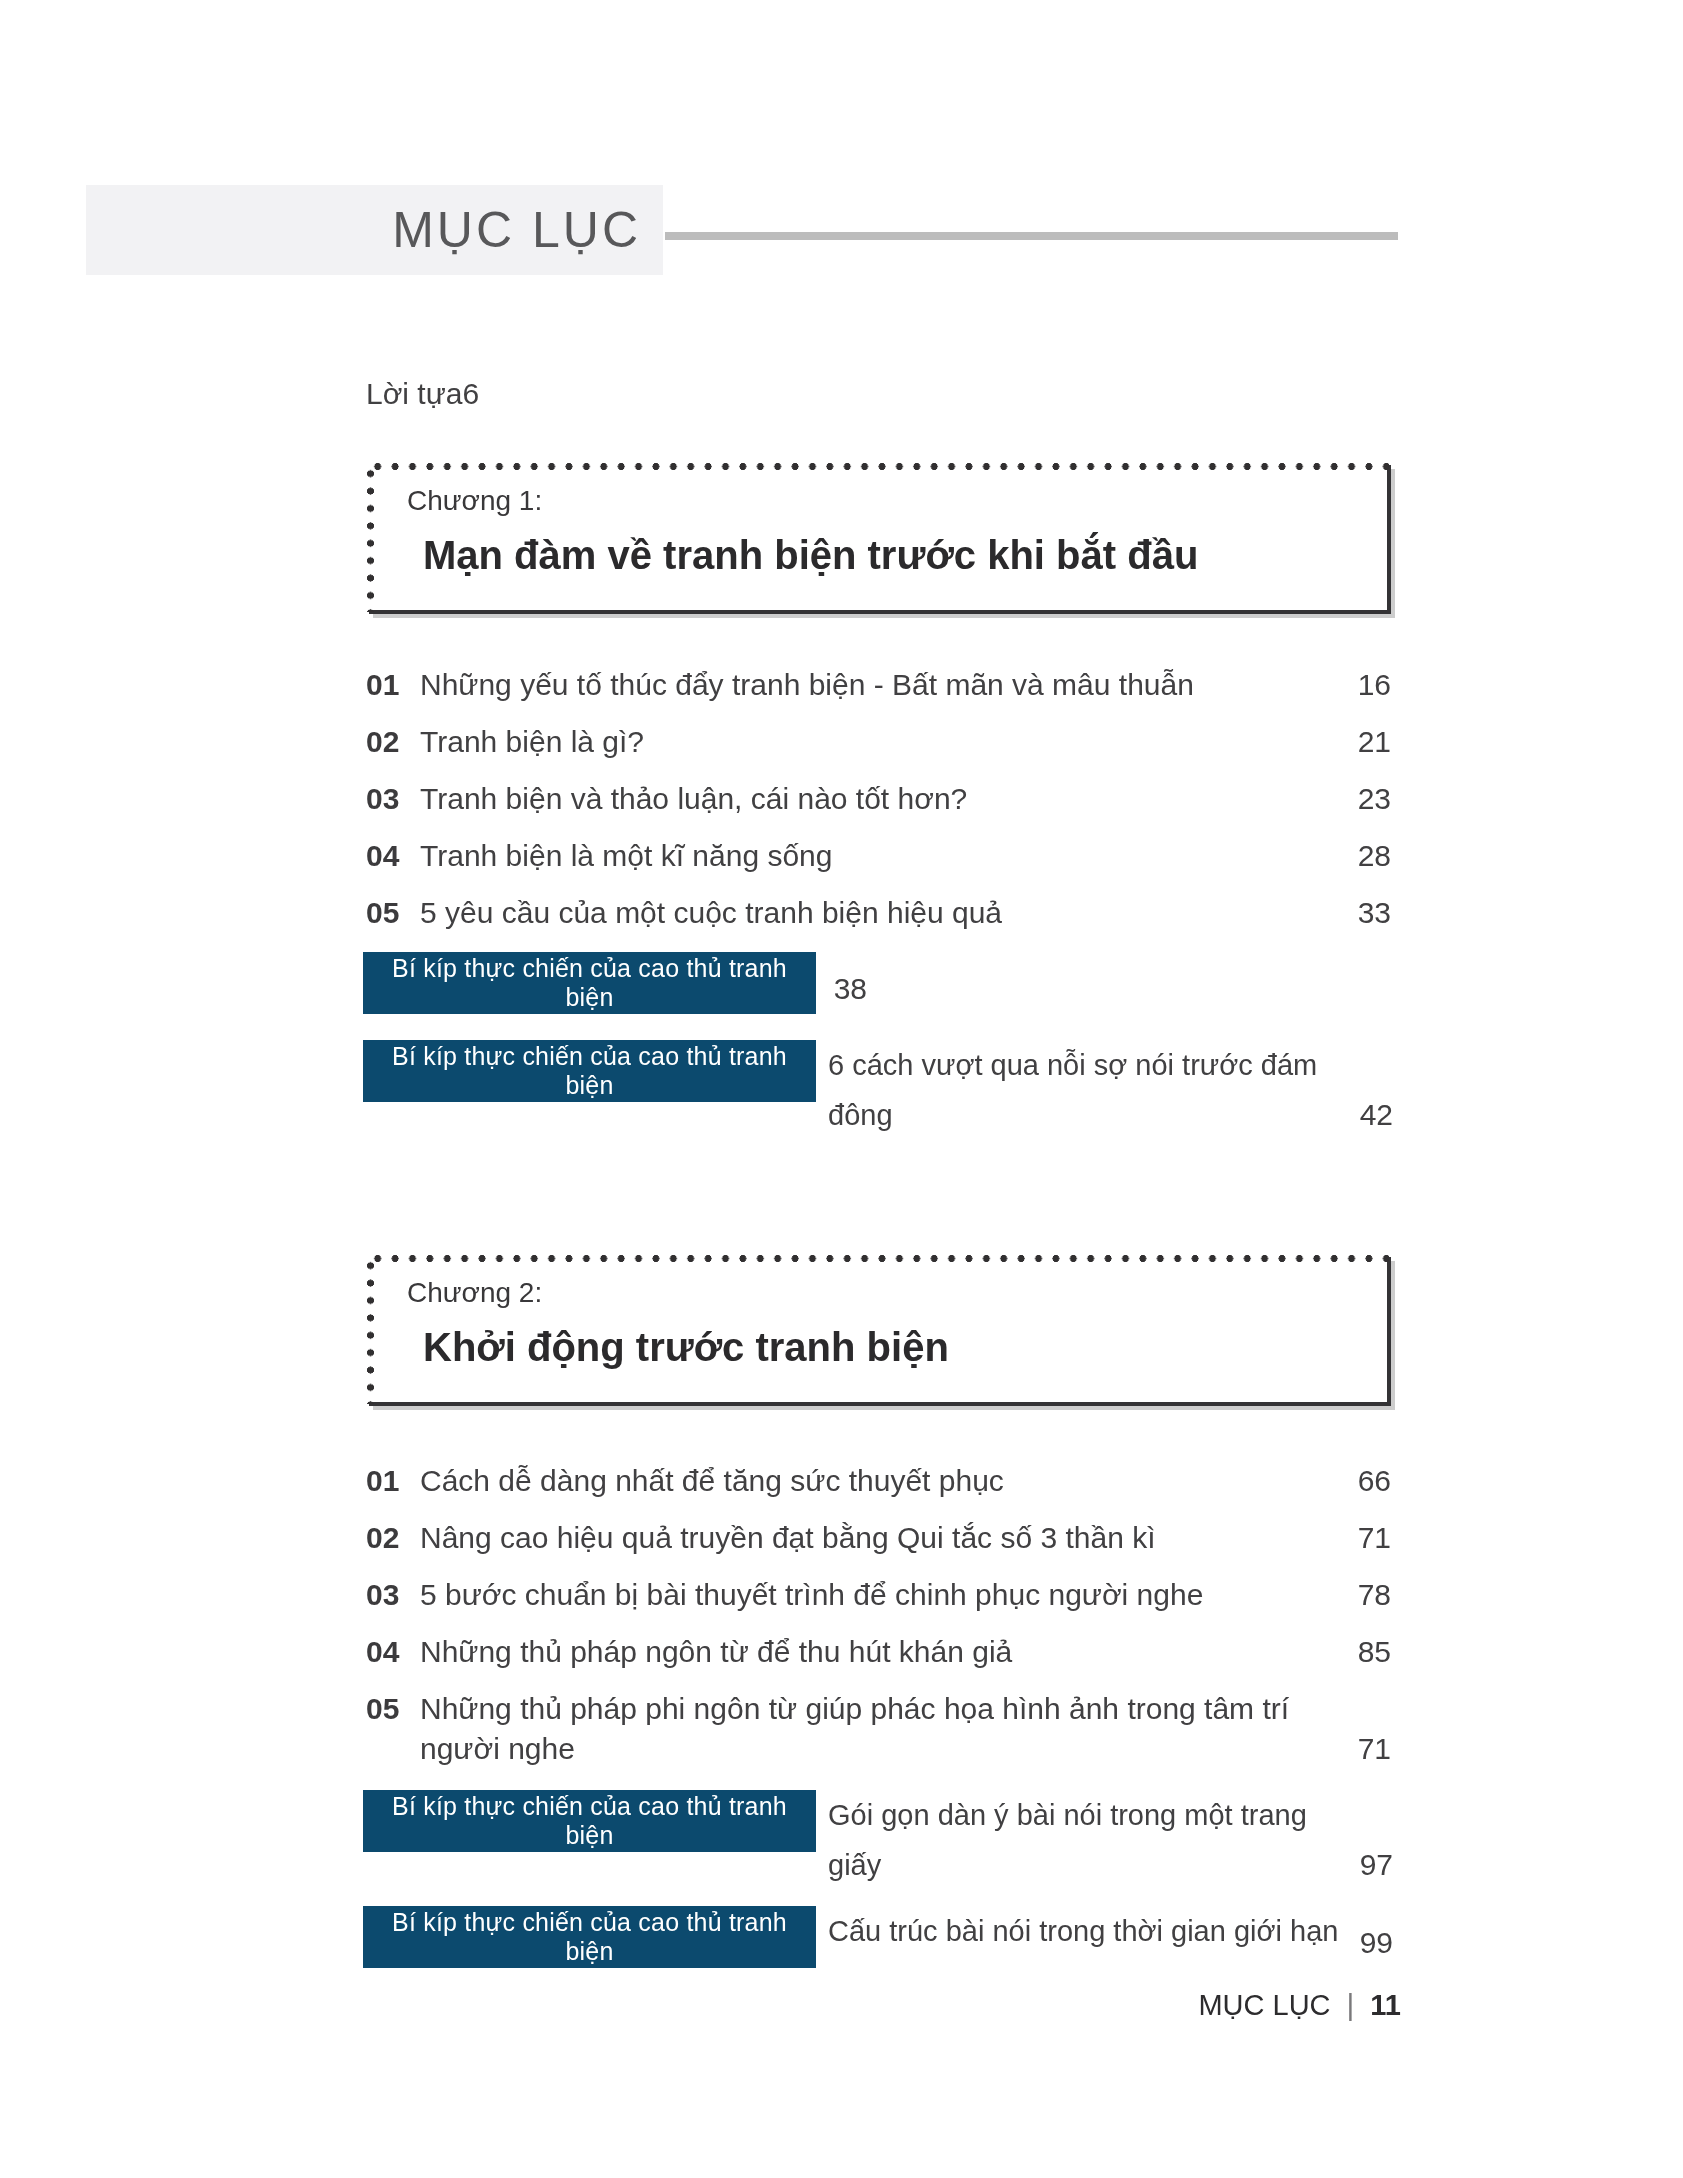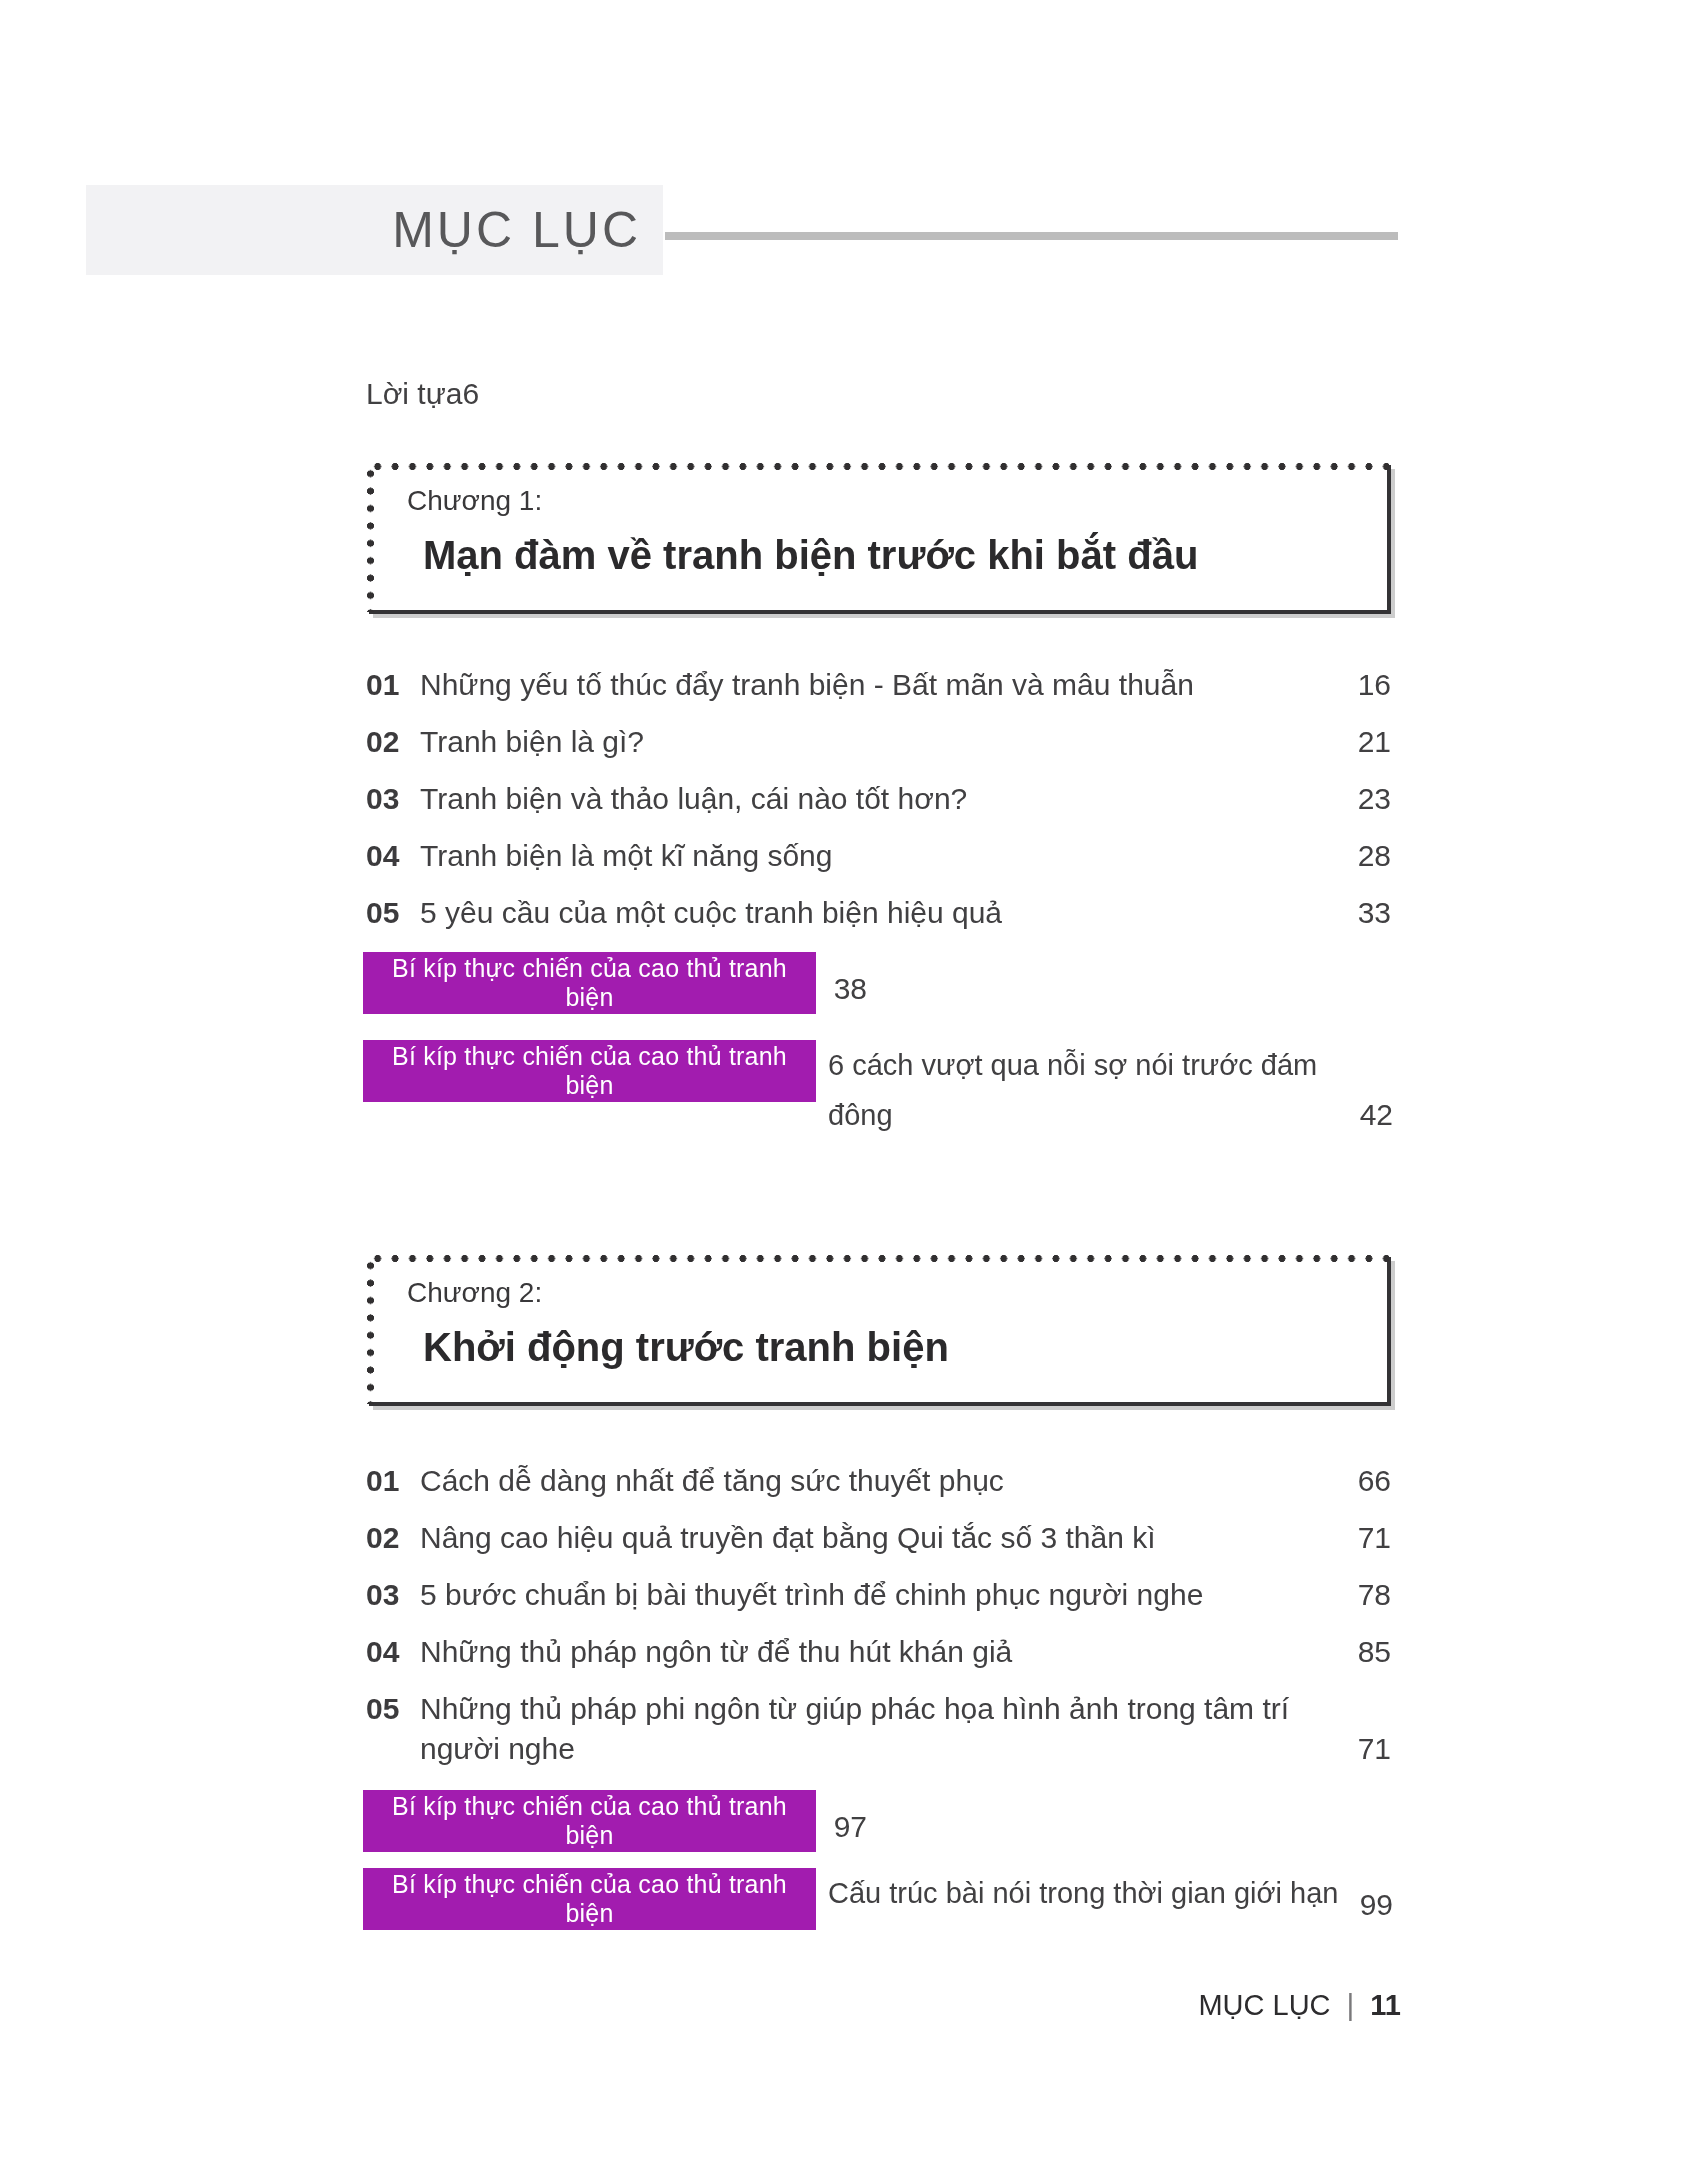--- a/index.html
+++ b/index.html
@@ -68,7 +68,7 @@
   .tips-ch2 .tip-row{margin-bottom:16px;}
   .tip-badge{
     width:453px;min-height:45px;flex-shrink:0;
-    background:#a21caf;color:#ffffff;
+    background:#0c4a6e;color:#ffffff;
     font-size:25px;letter-spacing:0.2px;
     display:flex;align-items:center;justify-content:center;
     box-sizing:border-box;padding:2px 6px;text-align:center;

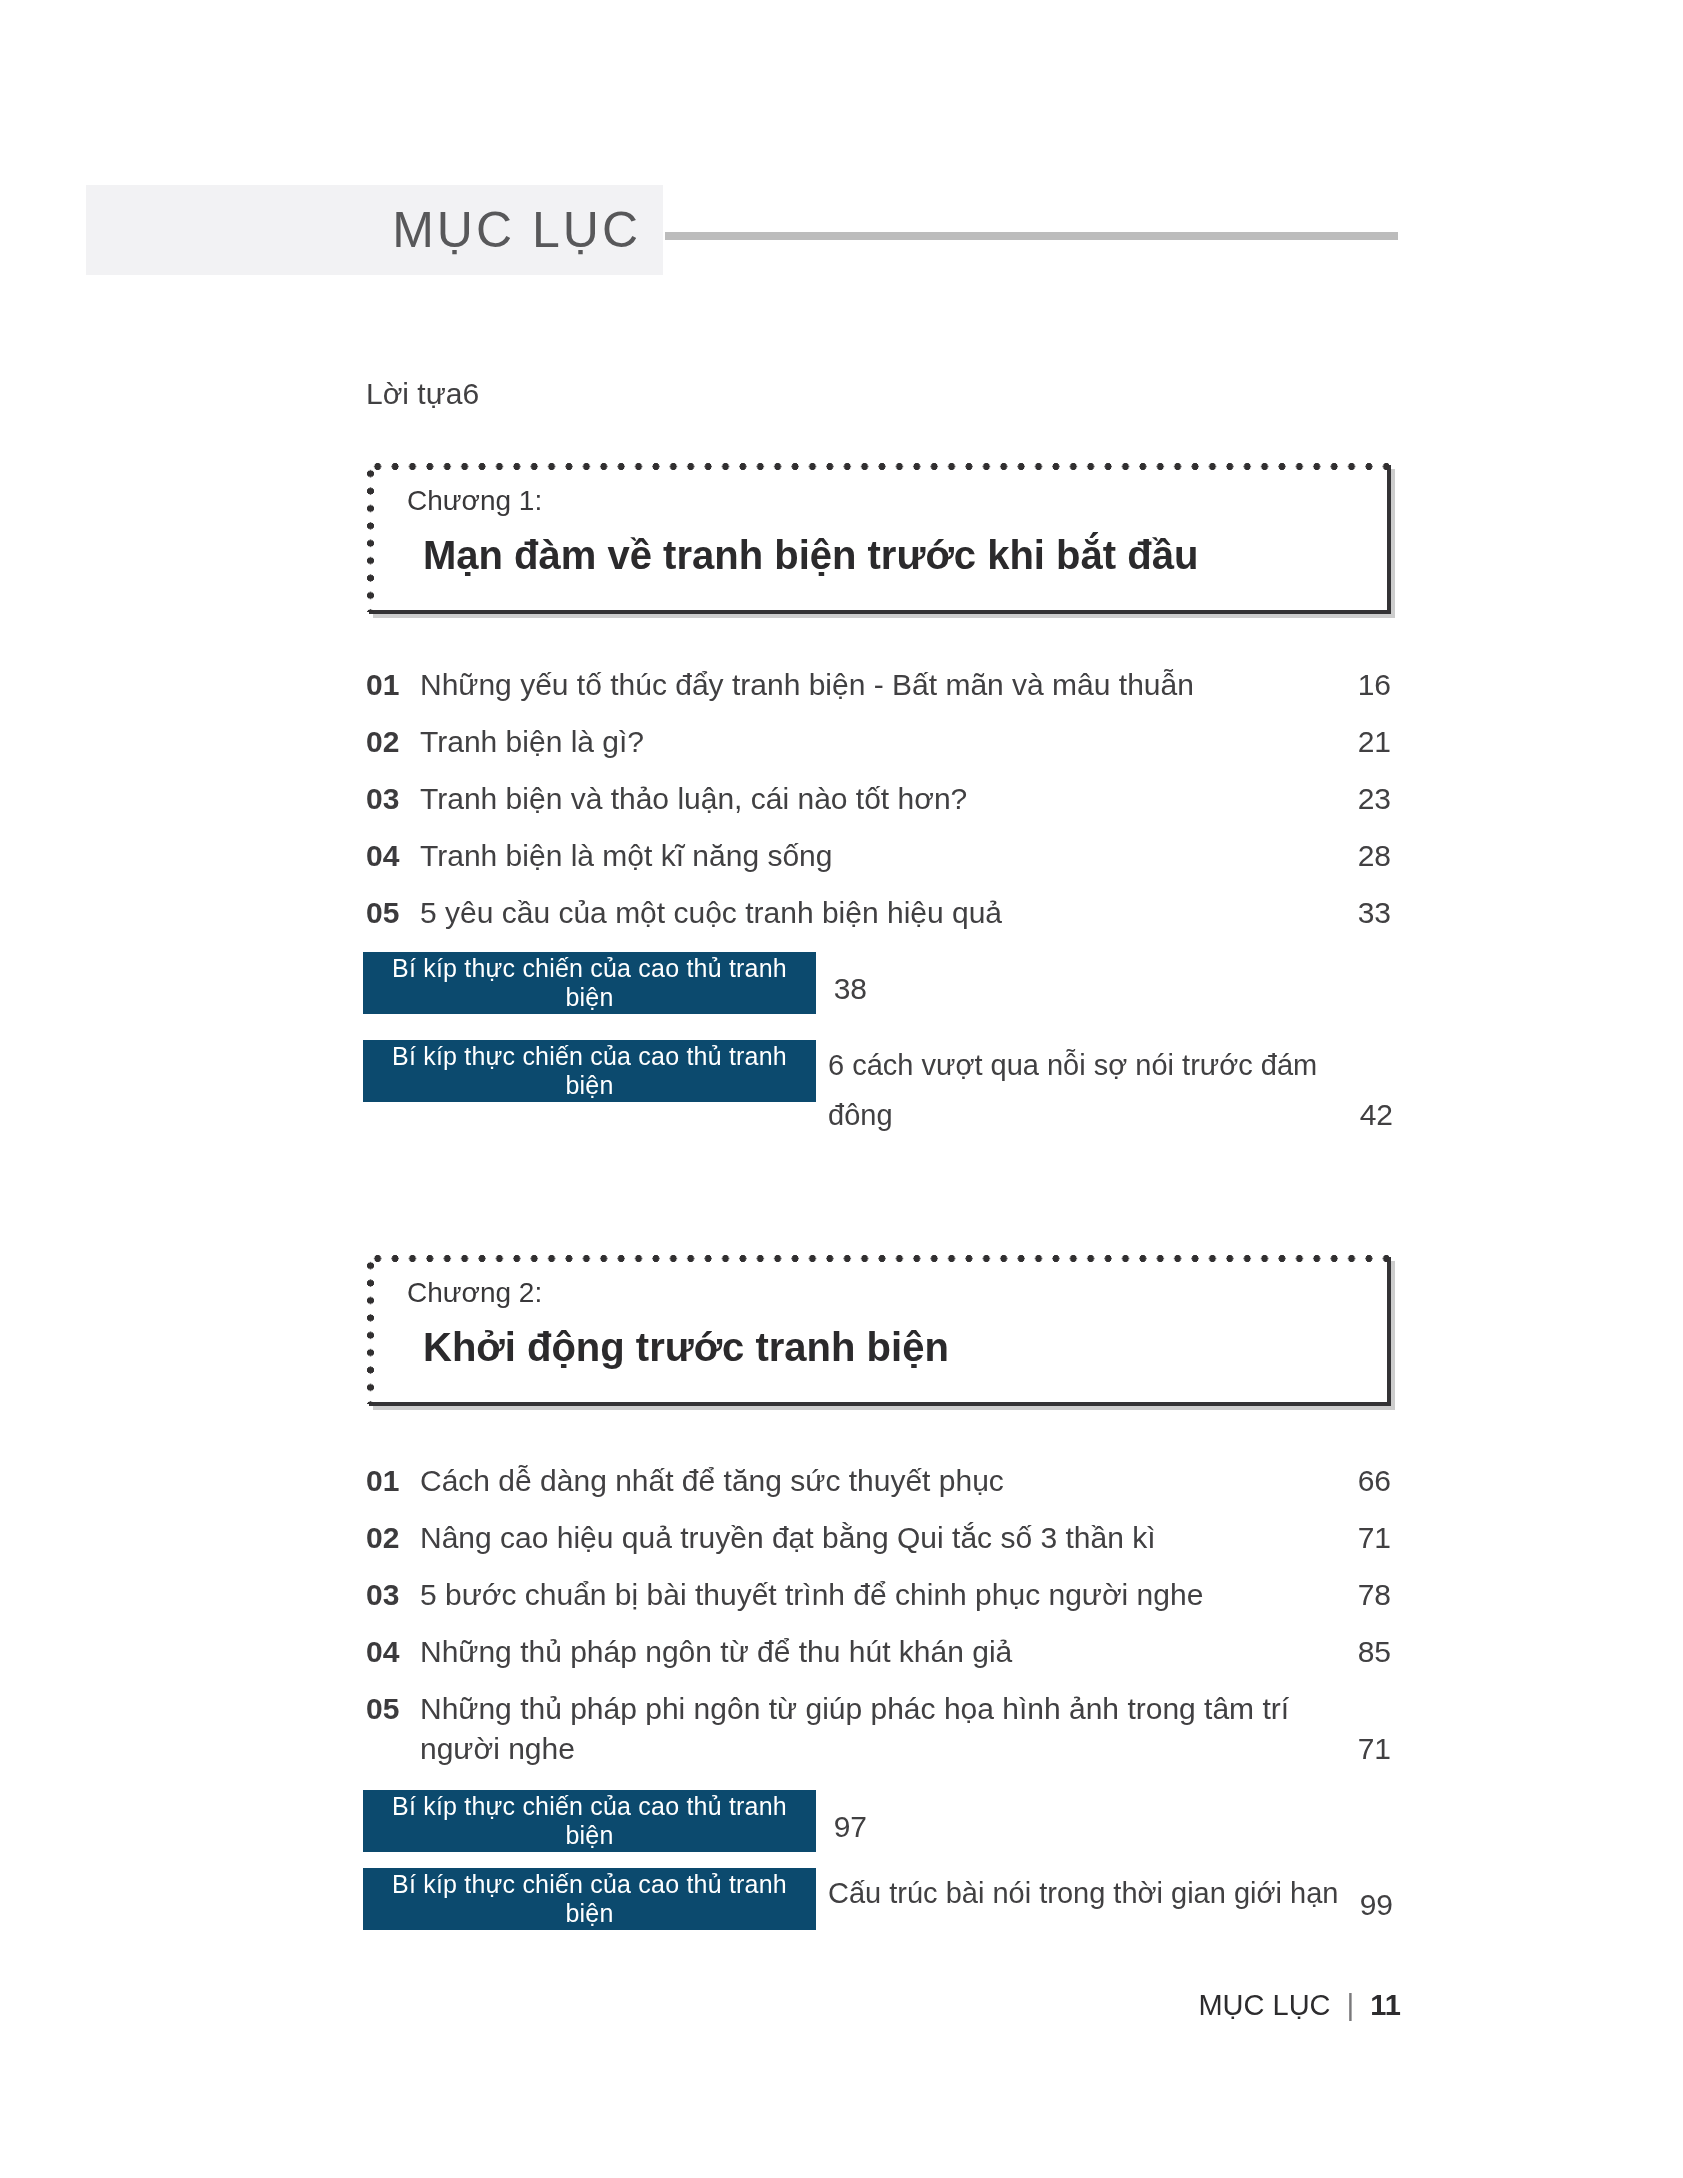--- a/index.html
+++ b/index.html
@@ -183,6 +183,7 @@
 <div class="tips tips-ch2" style="top:1790px;">
   <div class="tip-row">
     <span class="tip-badge">Bí kíp thực chiến của cao thủ tranh biện</span>
+    <span class="tip-title">Gói gọn dàn ý bài nói trong một trang giấy</span>
     <span class="tip-page">97</span>
   </div>
   <div class="tip-row">

